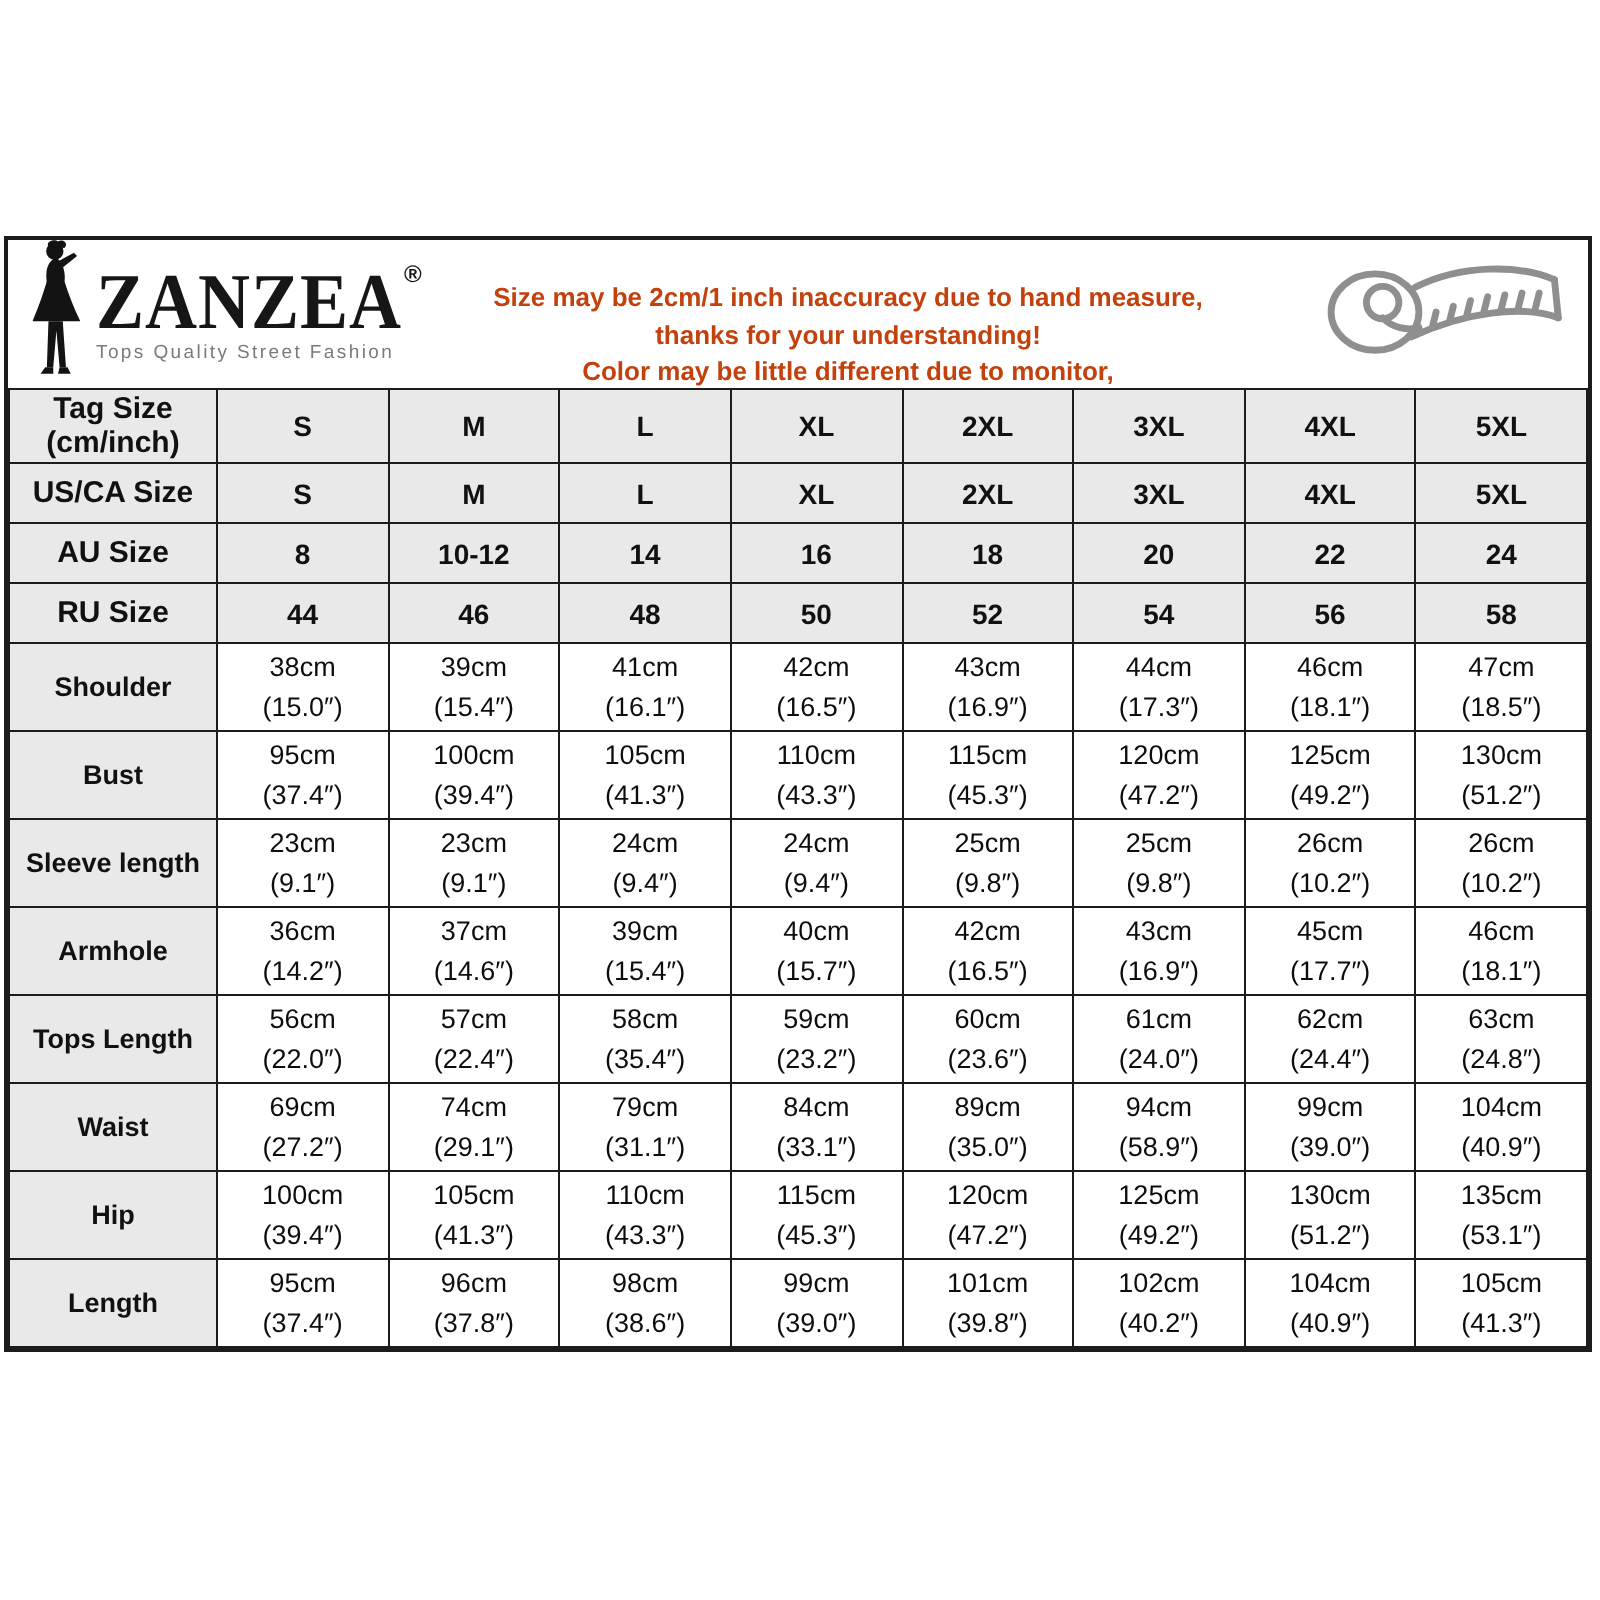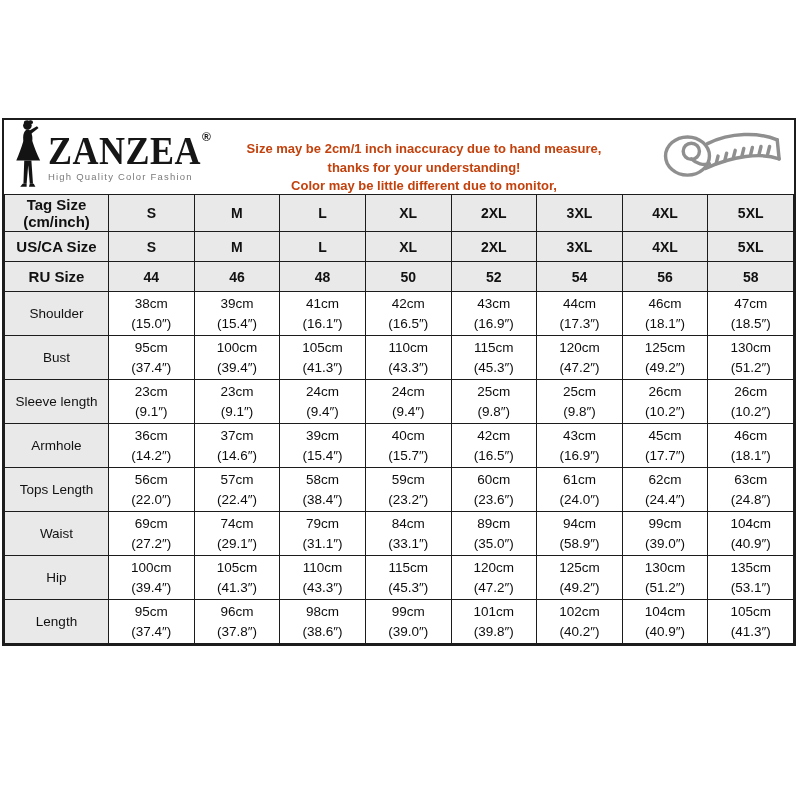--- a/index.html
+++ b/index.html
@@ -62,7 +62,7 @@
             <span class="brand">ZANZEA</span>
             <span class="reg">®</span>
           </div>
-          <span class="tagline">High Quality Color Fashion</span>
+          <span class="tagline">Tops Quality Street Fashion</span>
         </div>
       </div>
 

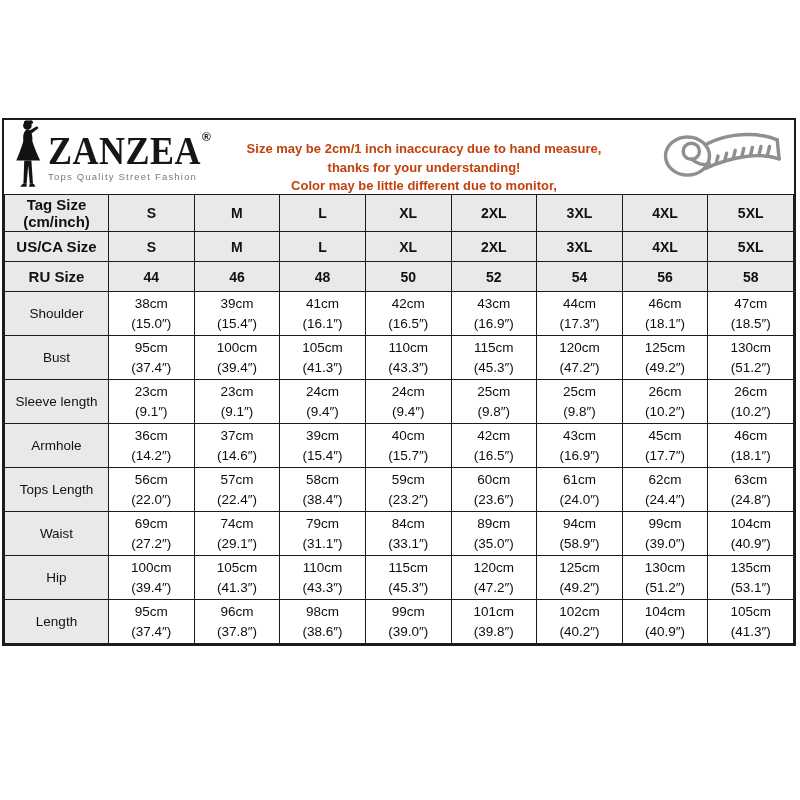--- a/index.html
+++ b/index.html
@@ -165,6 +165,35 @@
           </tr>
           <tr class="row-size">
             <th>
+              <div>AU Size</div>
+            </th>
+            <td>
+              <div>8</div>
+            </td>
+            <td>
+              <div>10-12</div>
+            </td>
+            <td>
+              <div>14</div>
+            </td>
+            <td>
+              <div>16</div>
+            </td>
+            <td>
+              <div>18</div>
+            </td>
+            <td>
+              <div>20</div>
+            </td>
+            <td>
+              <div>22</div>
+            </td>
+            <td>
+              <div>24</div>
+            </td>
+          </tr>
+          <tr class="row-size">
+            <th>
               <div>RU Size</div>
             </th>
             <td>

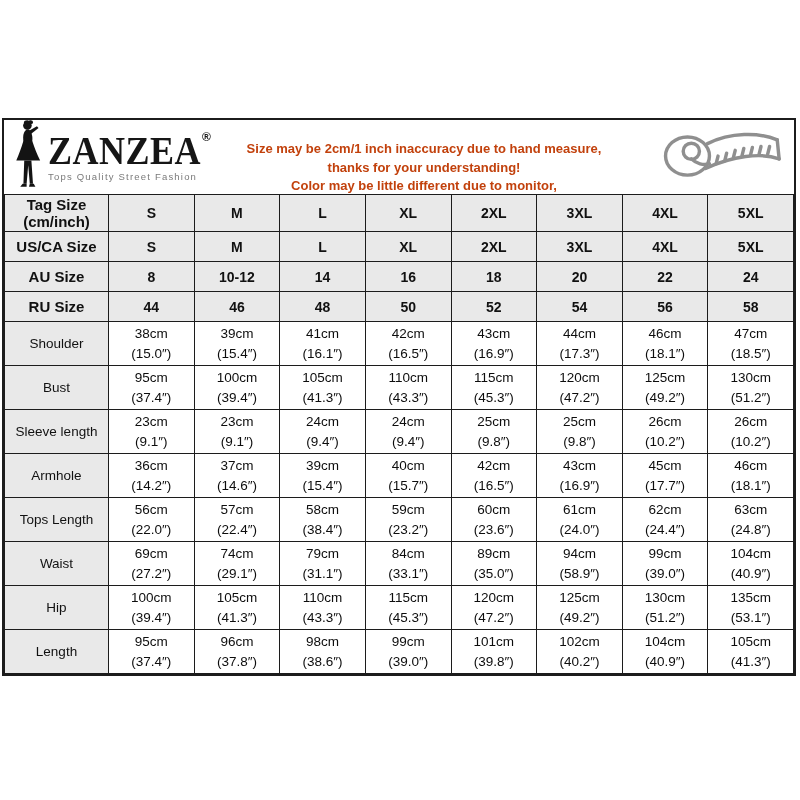--- a/index.html
+++ b/index.html
@@ -25,7 +25,7 @@
   
   table { width:100%; border-collapse:collapse; table-layout:fixed; }
   th, td { border:1.5px solid #1c1c1c; text-align:center; vertical-align:middle; padding:1px 2px; }
-  th { font-weight:normal; }
+  th { font-weight:bold; }
   col.label-col { width:104px; }
   tr.row-size { height:30px; }
   tr.row-size th, tr.row-size td { background:#e9e9e9; font-weight:bold; font-size:14px; }

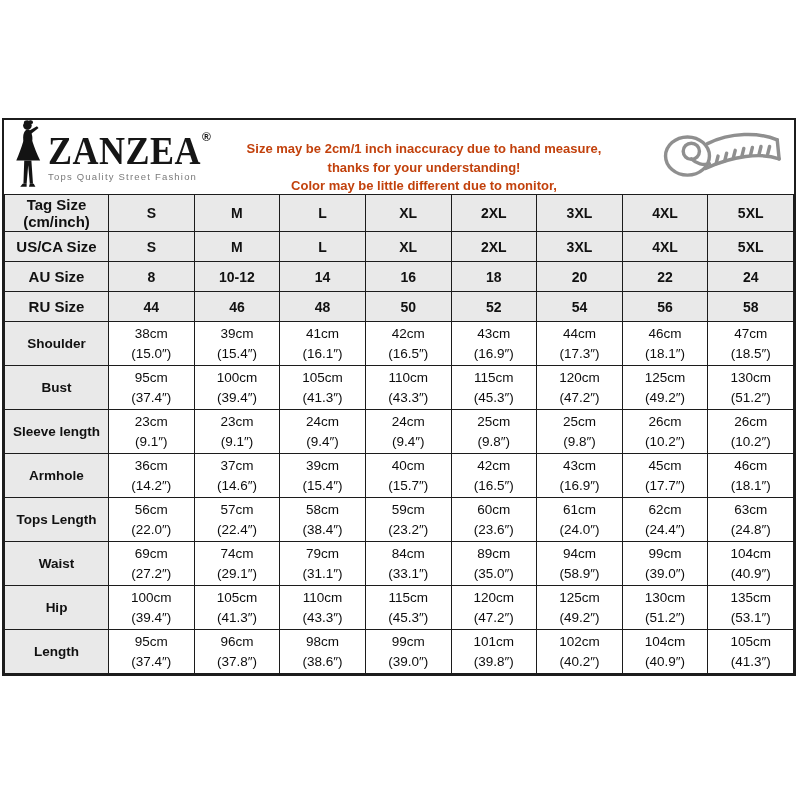--- a/index.html
+++ b/index.html
@@ -383,7 +383,7 @@
             </td>
             <td>
               <div>58cm</div>
-              <div>(38.4″)</div>
+              <div>(35.4″)</div>
             </td>
             <td>
               <div>59cm</div>

